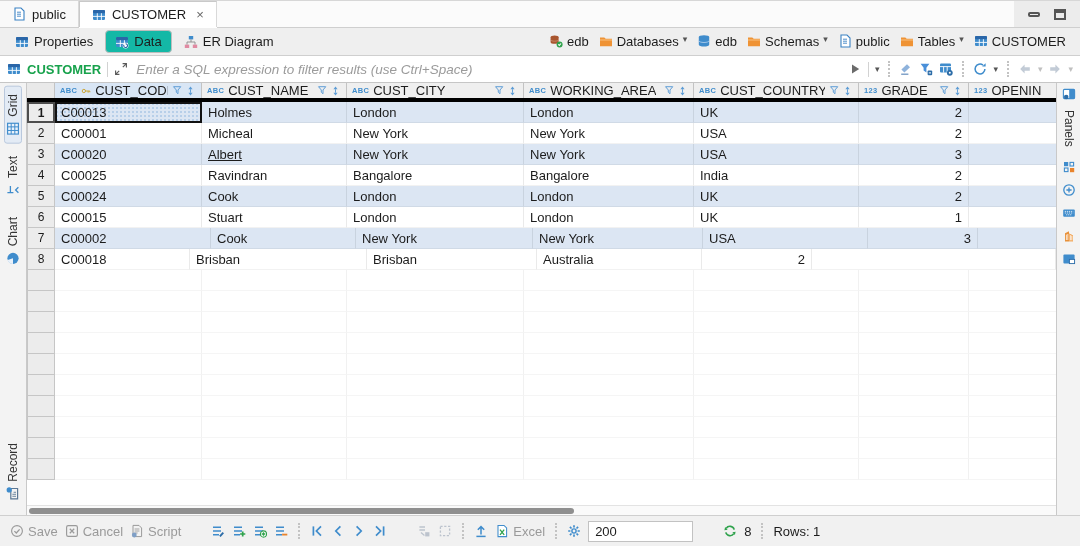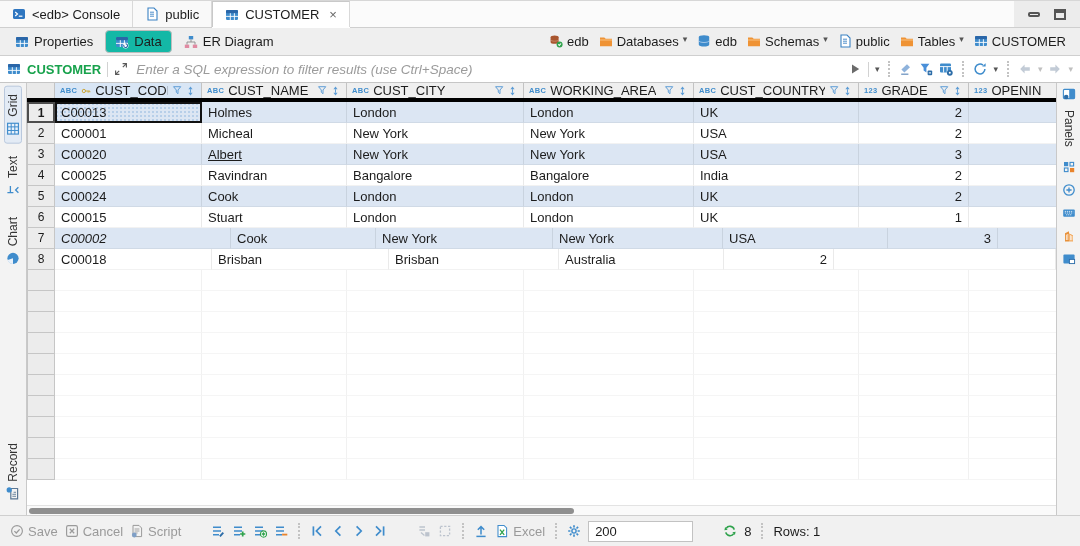--- a/index.html
+++ b/index.html
@@ -92,16 +92,6 @@
         <div class="etab">
           <span class="icbtn">
             <svg width="14" height="14" viewBox="0 0 14 14" xmlns="http://www.w3.org/2000/svg">
-              <rect x="1" y="2" width="12" height="10" rx="1.6" fill="#2f76c0"></rect>
-              <path d="M3.2 5l2.3 2-2.3 2" stroke="#fff" stroke-width="1.2" fill="none"></path>
-              <path d="M6.8 9.2h3.6" stroke="#fff" stroke-width="1.2"></path>
-            </svg>
-          </span>
-          <span>&lt;edb&gt; Console</span>
-        </div>
-        <div class="etab">
-          <span class="icbtn">
-            <svg width="14" height="14" viewBox="0 0 14 14" xmlns="http://www.w3.org/2000/svg">
               <path d="M3 1h6l3 3v9H3z" fill="#fff" stroke="#3b82c4" stroke-width="1.1"></path>
               <path d="M5 5.2h4M5 7.2h4M5 9.2h4" stroke="#3b82c4" stroke-width="0.9"></path>
             </svg>

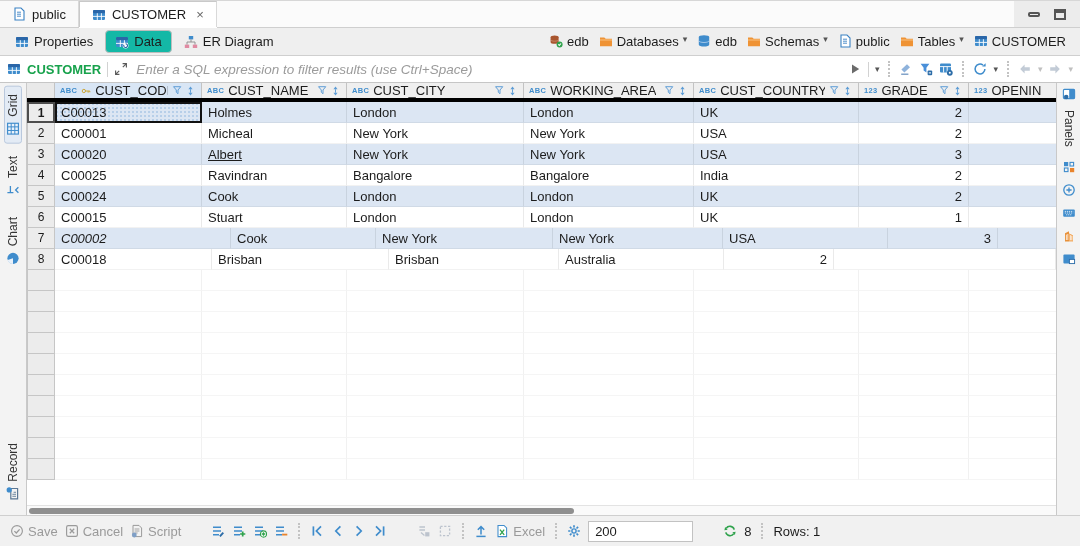--- a/index.html
+++ b/index.html
@@ -538,7 +538,7 @@
           </div>
           <div class="g-row alt">
             <div class="rn">7</div>
-            <div class="g-cell" style="width: 176px; font-style: italic;">C00002</div>
+            <div class="g-cell" style="width: 156px;">C00002</div>
             <div class="g-cell" style="width: 145px;">Cook</div>
             <div class="g-cell" style="width: 177px;">New York</div>
             <div class="g-cell" style="width: 170px;">New York</div>

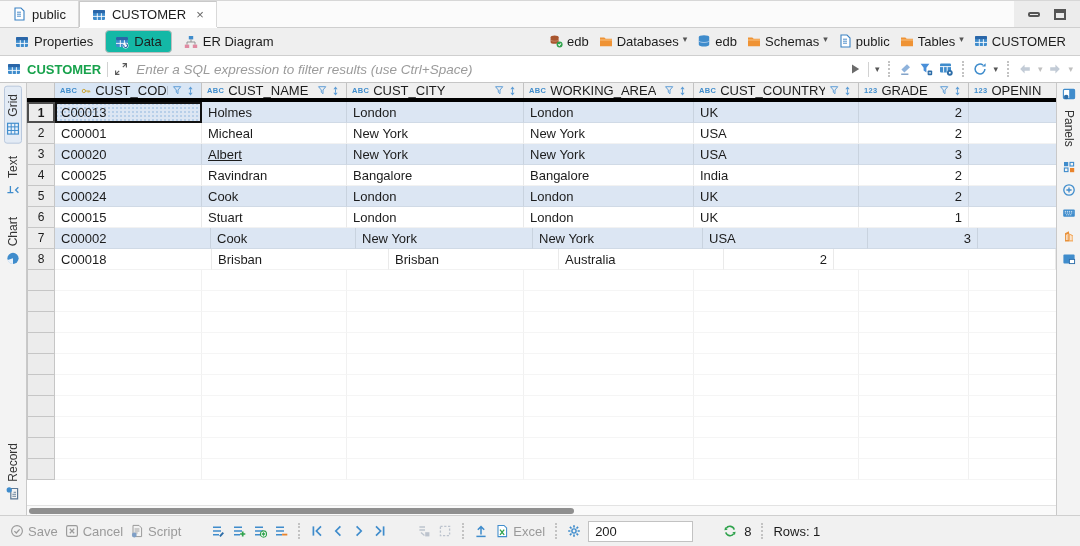--- a/index.html
+++ b/index.html
@@ -548,7 +548,7 @@
           </div>
           <div class="g-row">
             <div class="rn">8</div>
-            <div class="g-cell" style="width: 157px;">C00018</div>
+            <div class="g-cell" style="width: 135px;">C00018</div>
             <div class="g-cell" style="width: 177px;">Brisban</div>
             <div class="g-cell" style="width: 170px;">Brisban</div>
             <div class="g-cell" style="width: 165px;">Australia</div>

